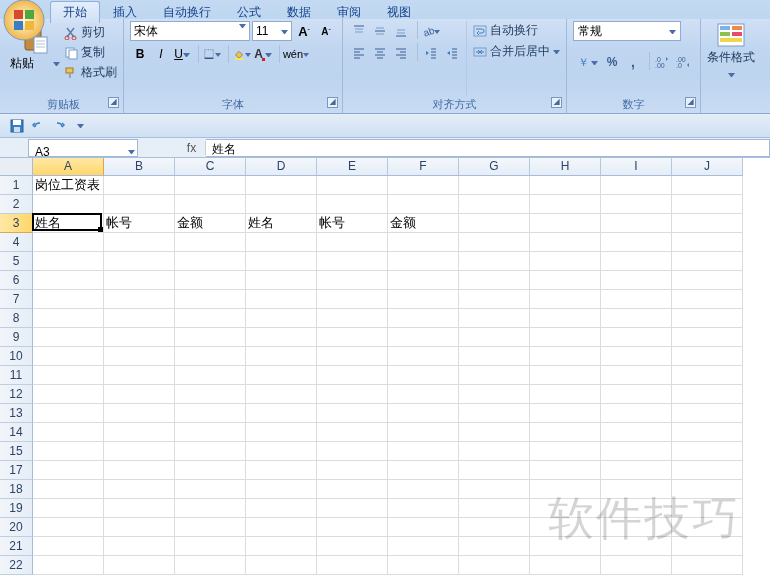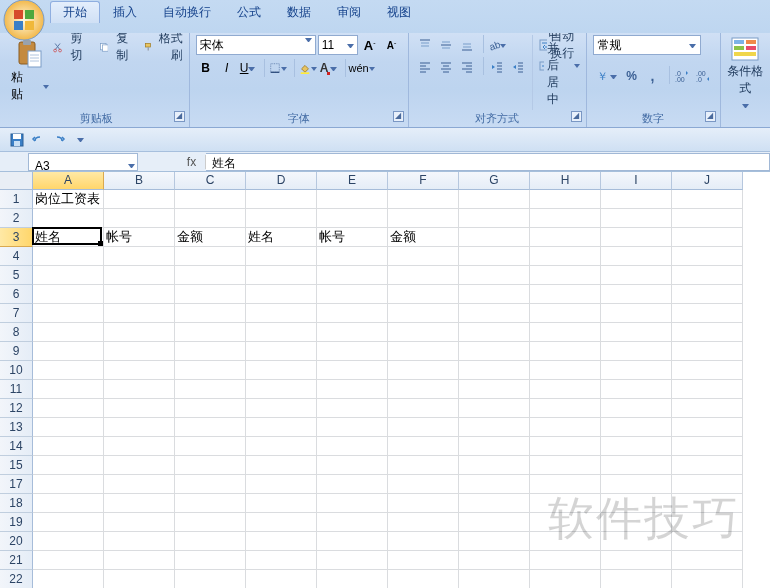--- a/index.html
+++ b/index.html
@@ -6,7 +6,7 @@
 body { width: 770px; height: 588px; overflow: hidden; background: #fff; font-size: 12px; position: relative; }
 
 
-.titlebar { height: 33px; background: linear-gradient(#c4daf2, #bed6f0); position: relative; }
+.titlebar { height: 19px; background: linear-gradient(#c4daf2, #bed6f0); position: relative; }
 .office-btn { position: absolute; left: 0; top: -4px; width: 48px; height: 48px; z-index: 10; }
 .office-btn svg { width: 48px; height: 48px; }
 .tabs { position: absolute; left: 50px; top: 1px; display: flex; gap: 0; }

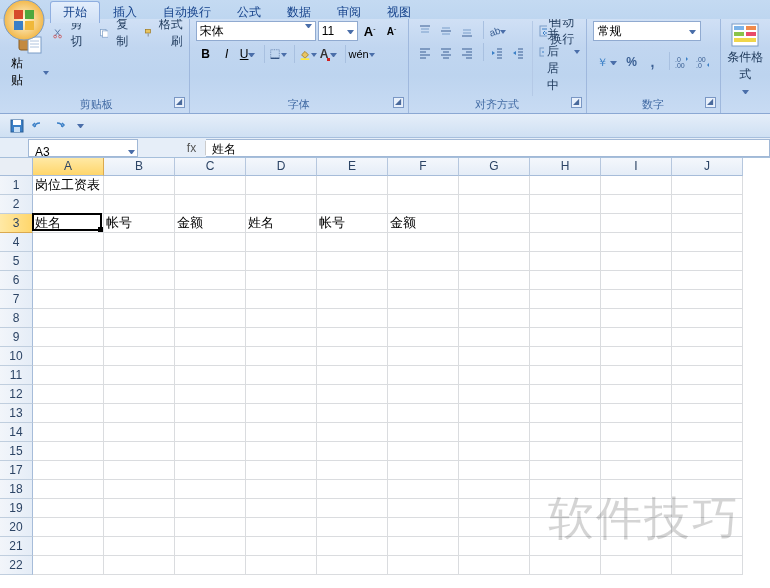--- a/index.html
+++ b/index.html
@@ -25,7 +25,7 @@
 
 .clip-big { text-align: center; padding-top: 4px; }
 .clip-big .ic { width: 30px; height: 30px; display: block; margin: 0 auto; }
-.clip-small { display: flex; flex-direction: row; gap: 16px; padding-top: 2px; text-align: right; }
+.clip-small { display: flex; flex-direction: column; gap: 1px; padding-top: 2px; text-align: right; }
 .clip-small .row { display: flex; align-items: center; gap: 3px; font-size: 12px; color: #1e395b; }
 
 

